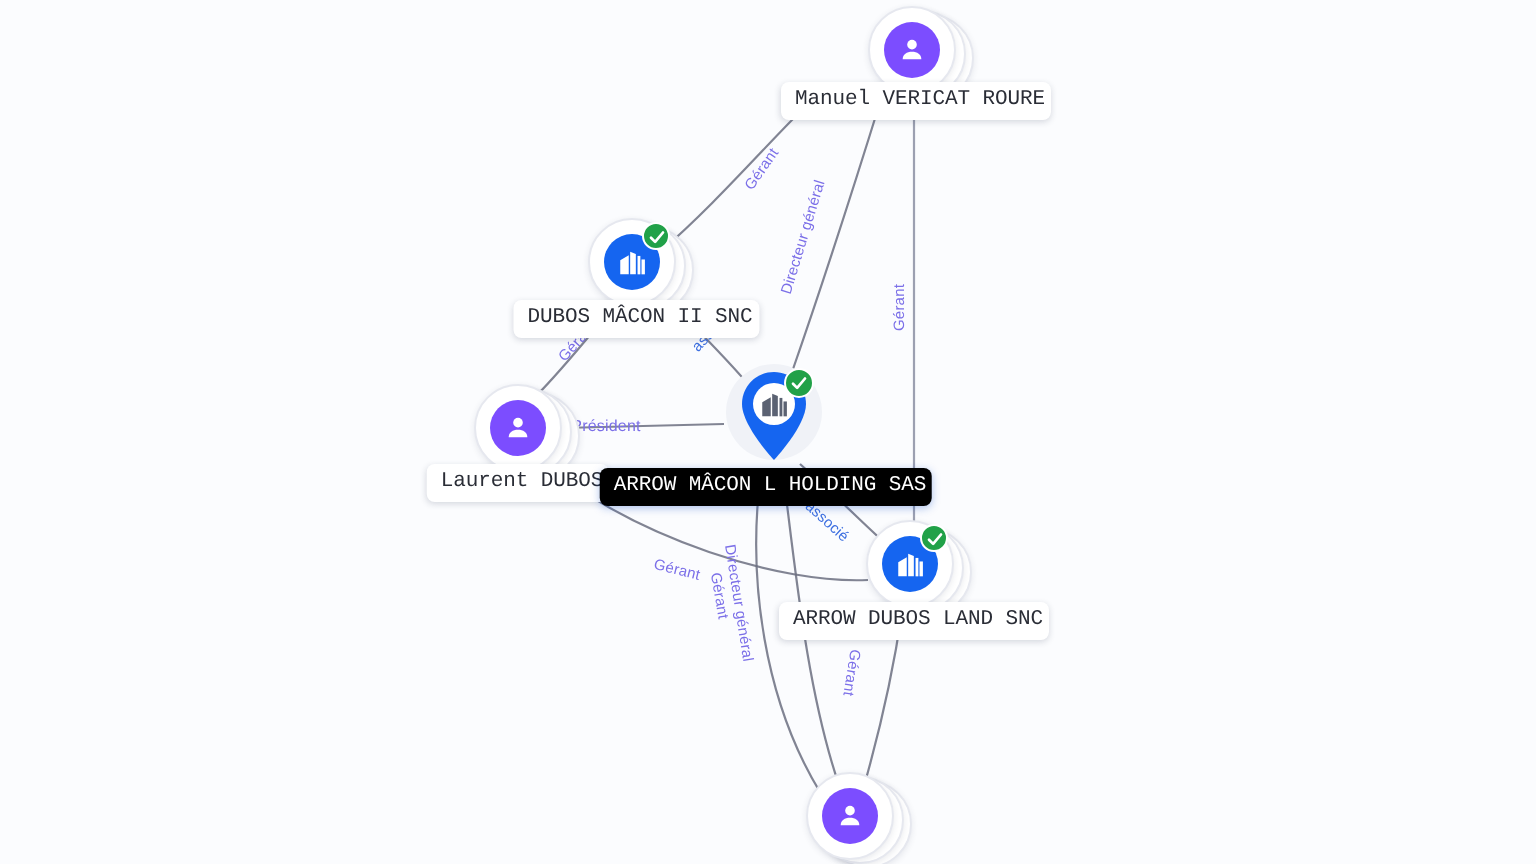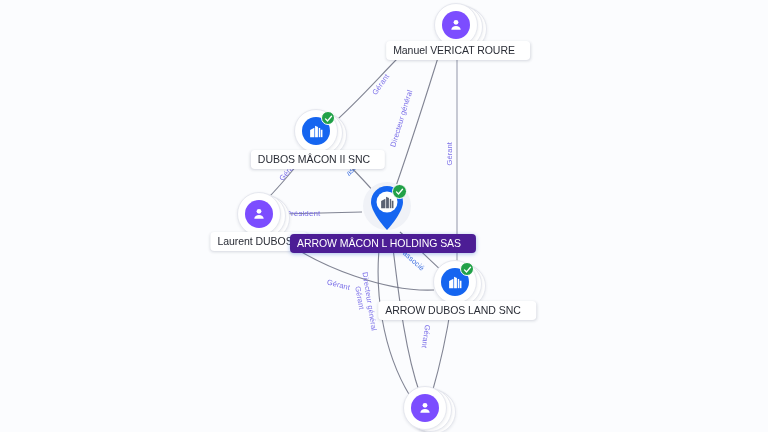--- a/index.html
+++ b/index.html
@@ -127,12 +127,13 @@
     transform: translateX(-50%);
     background: #ffffff;
     border-radius: 4px;
-    padding: 3px 15px 4px 7px;
+    padding: 3px 3px 4px 7px;
     font-size: 10.5px;
     color: #2a2d36;
     white-space: nowrap;
     box-shadow: 0 1px 3px rgba(40,50,80,.18);
     letter-spacing: -.05px;
+    font-family: Liberation Mono, monospace;
   }
   .node-label.selected {
     background: #4c1d95;

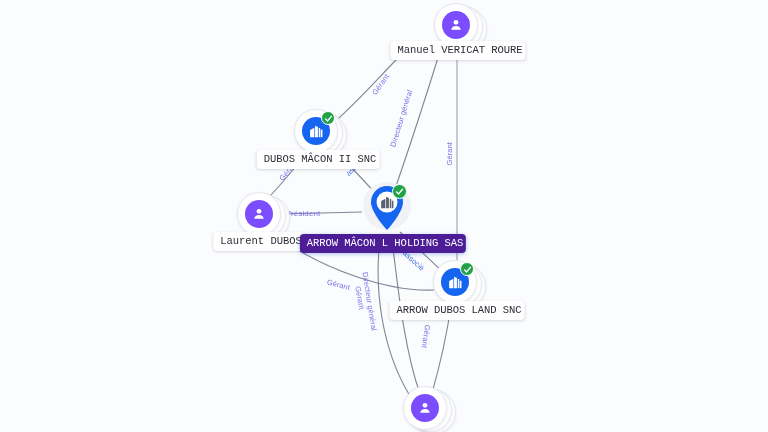--- a/index.html
+++ b/index.html
@@ -136,7 +136,7 @@
     font-family: Liberation Mono, monospace;
   }
   .node-label.selected {
-    background: #4c1d95;
+    background: #000000;
     color: #ffffff;
     font-size: 10.5px;
     box-shadow: 0 1px 4px rgba(20,80,200,.35);

